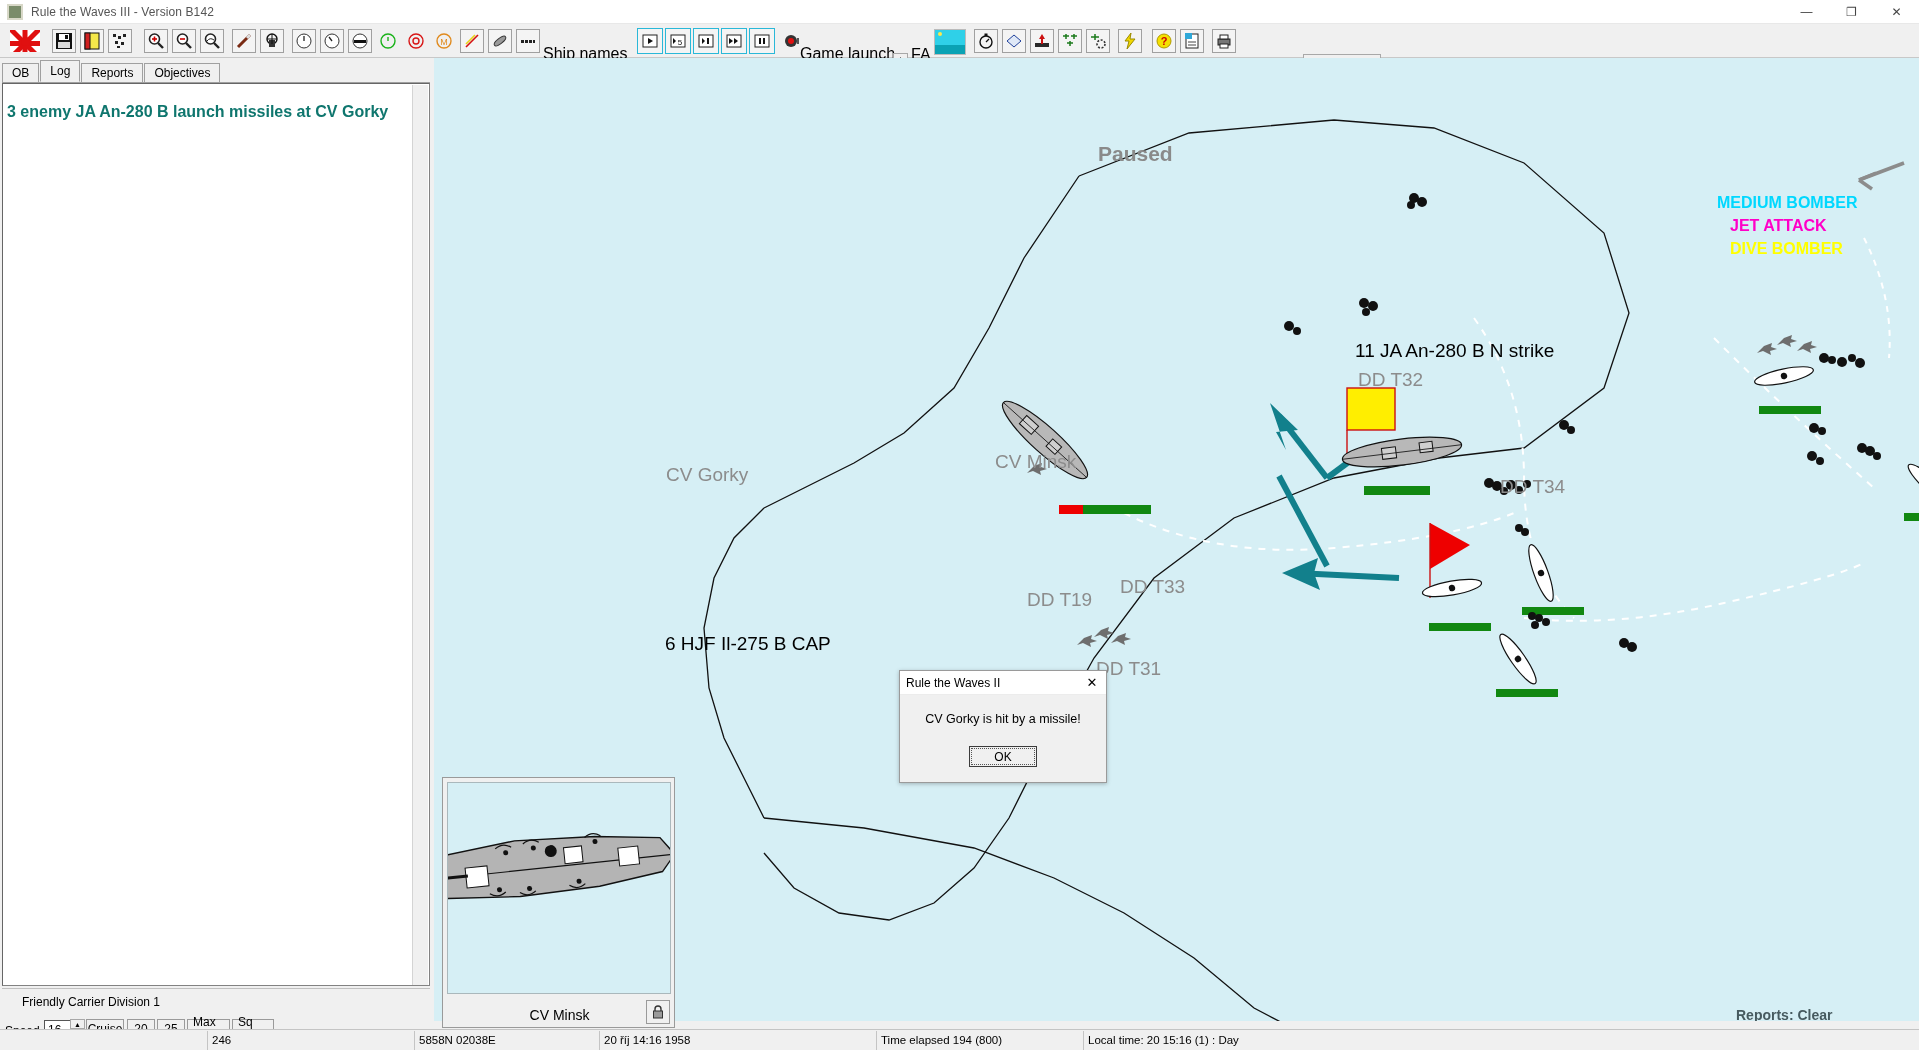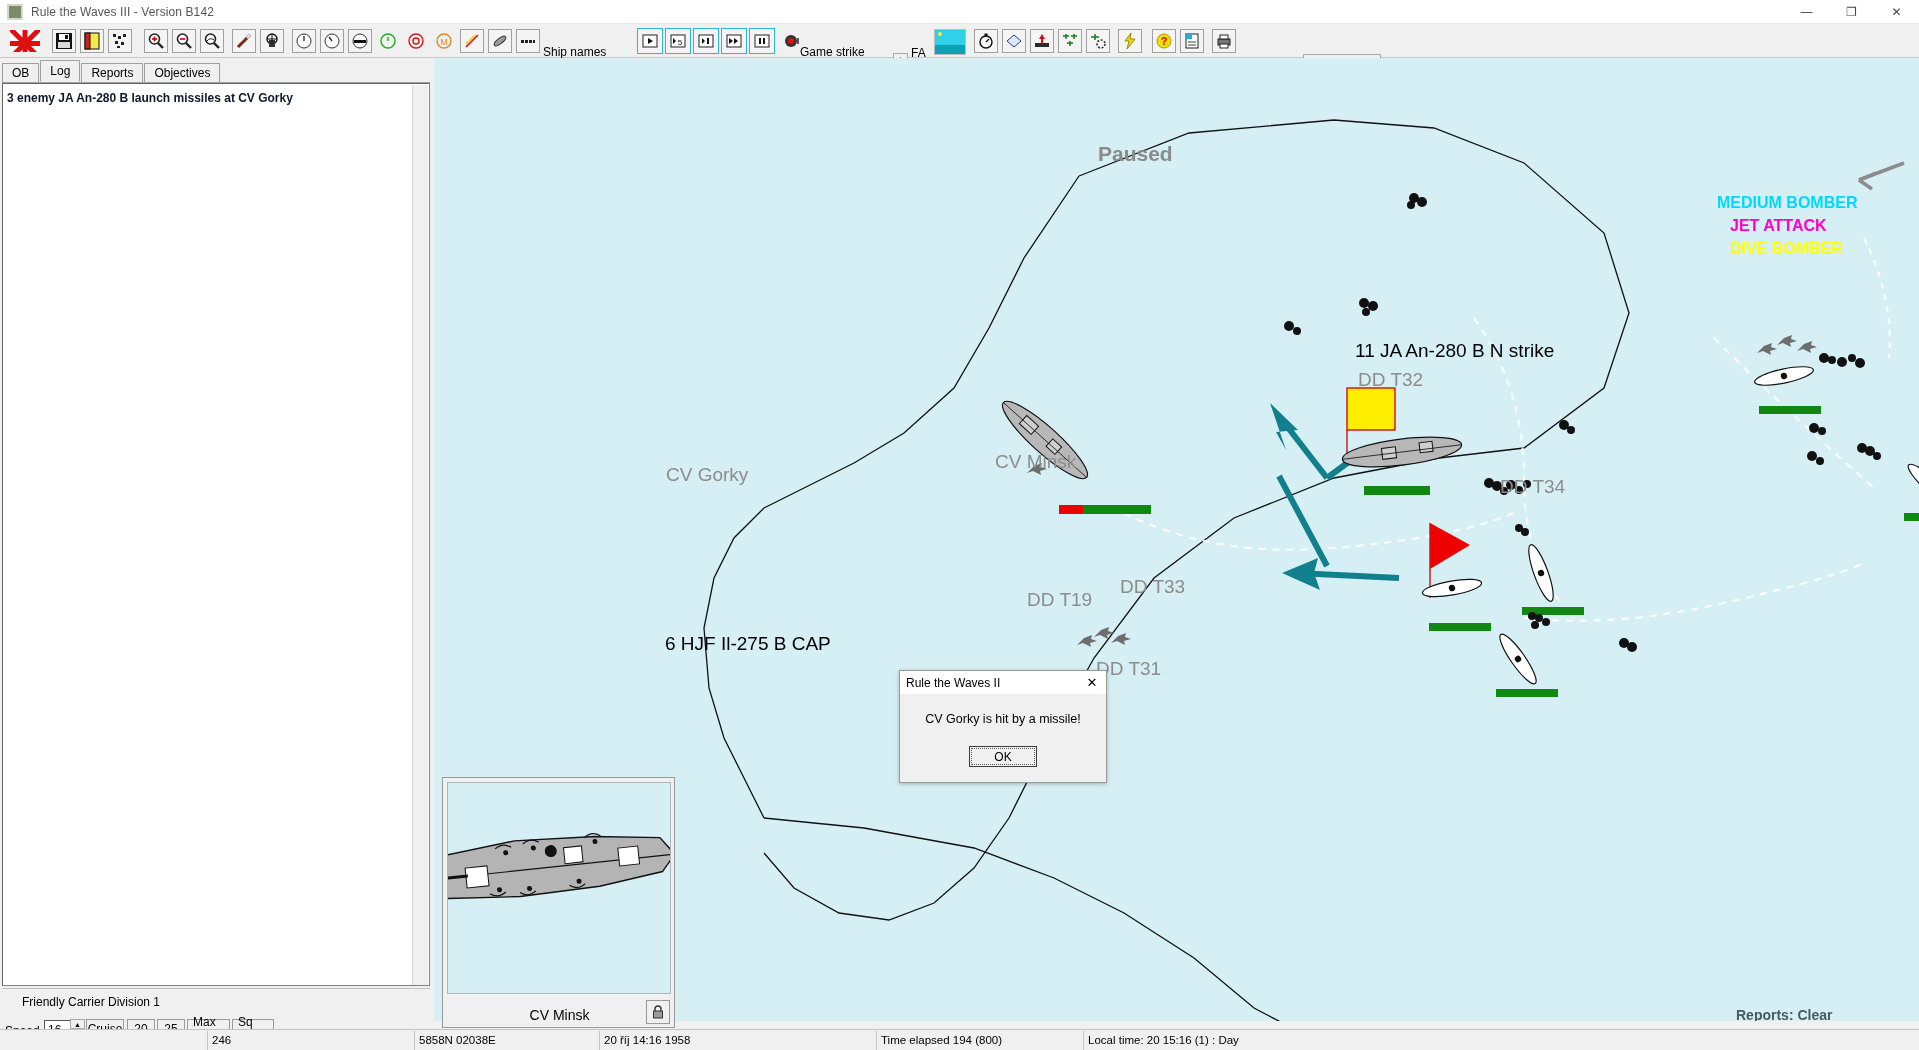--- a/index.html
+++ b/index.html
@@ -61,7 +61,7 @@
   }
 
   
-  .grp-label { position: absolute; font-size: 12px; color: #000; }
+  .grp-label { position: absolute; font-size: 16px; color: #000; }
   .combo {
     position: absolute; background: #fff; border: 1px solid #888;
     border-top-color: #666; border-left-color: #666;

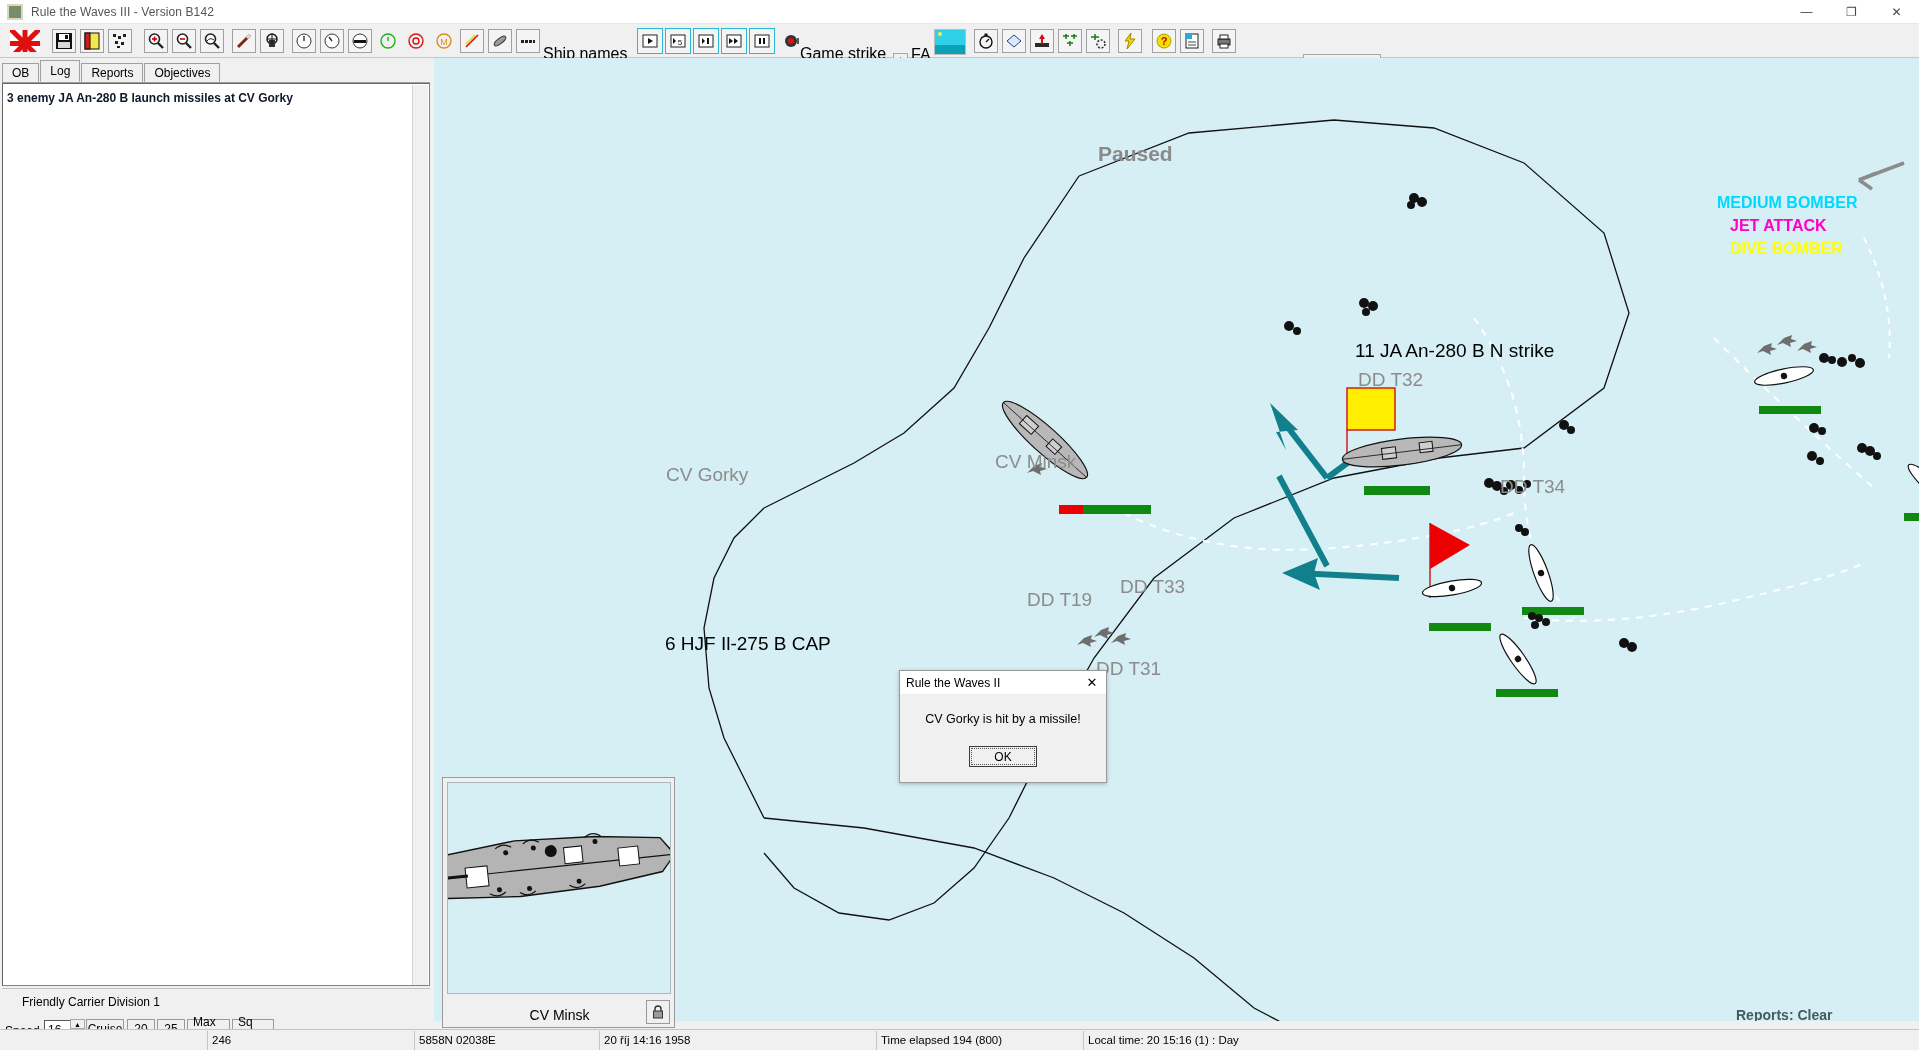--- a/index.html
+++ b/index.html
@@ -422,7 +422,7 @@
           <rect x="15" y="7" width="2" height="6" fill="#555"></rect>
         </svg>
     </div>
-    <div class="grp-label" style="left:800px;top:21px;">Game strike</div>
+    <div class="grp-label" style="left:800px;top:21px;">Game launch</div>
     <div class="combo" style="left:802px;top:36px;width:103px;">
       <span>Fast</span>
       <span class="arrow">▼</span>

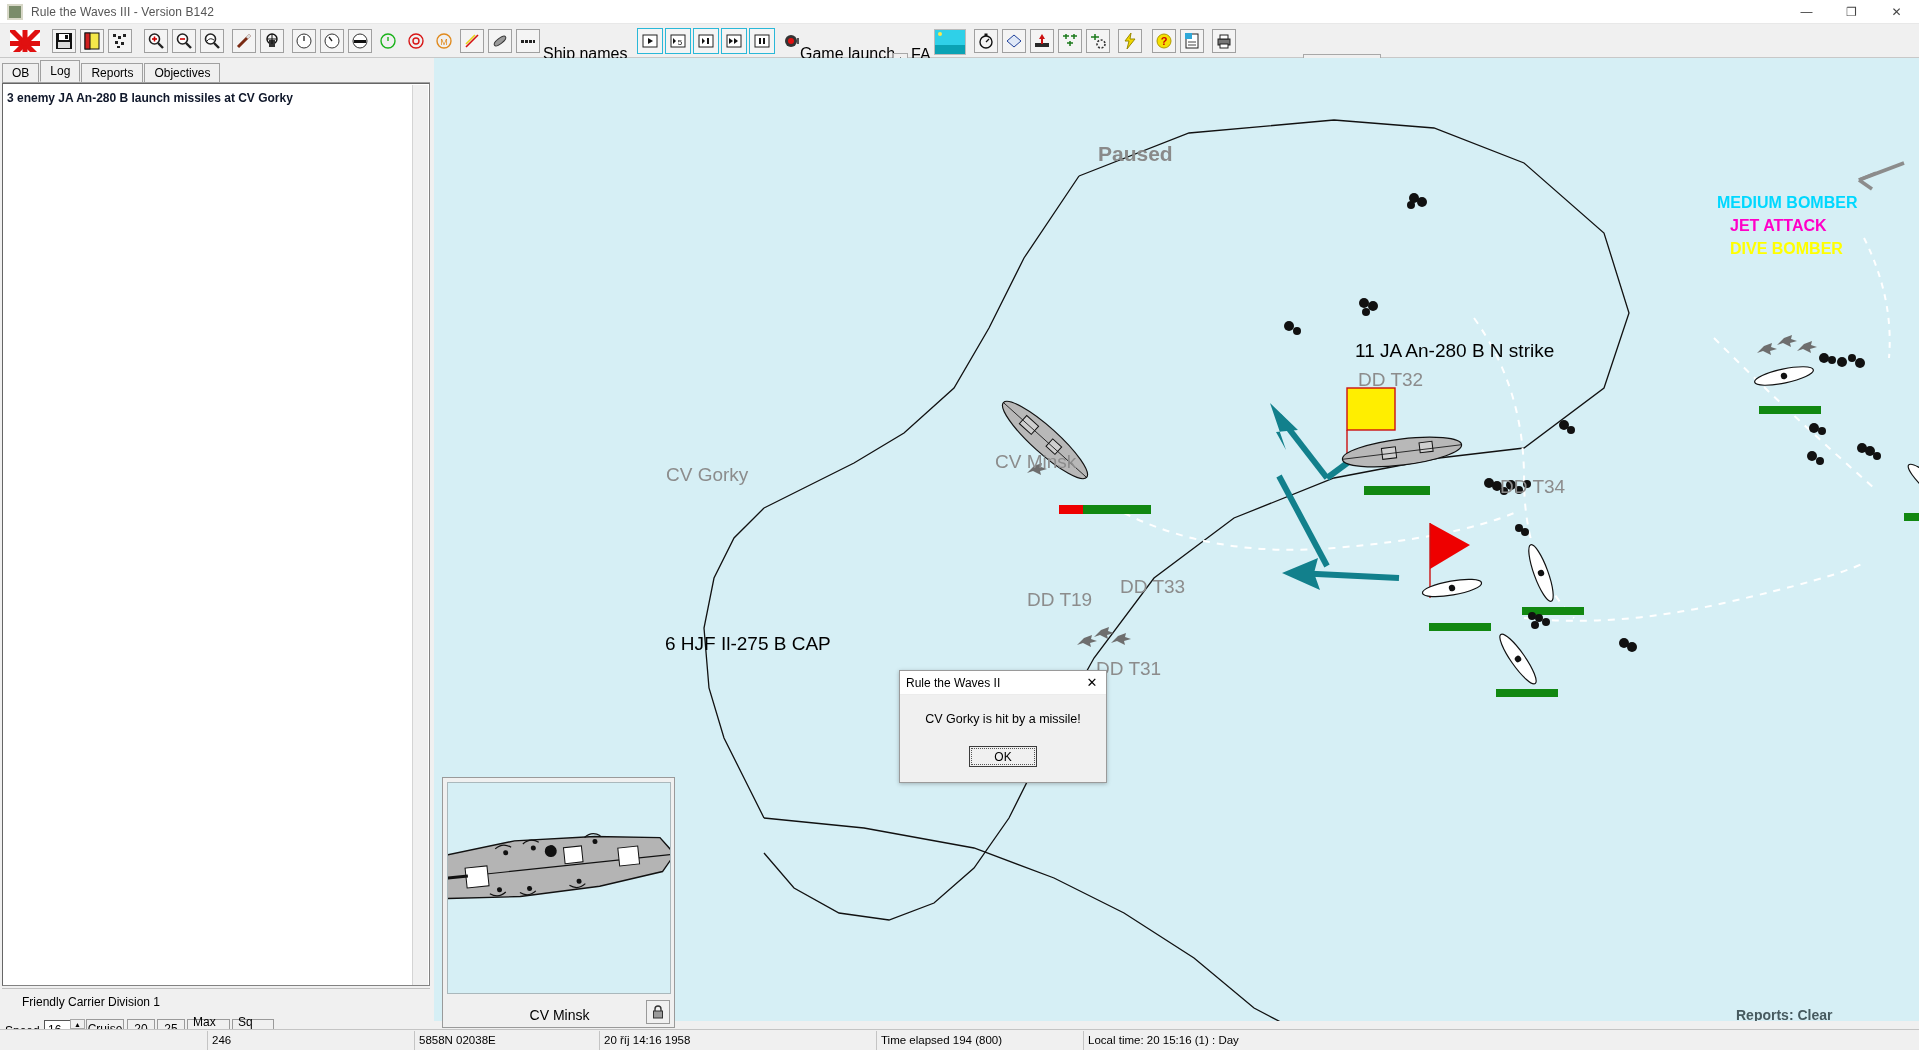--- a/index.html
+++ b/index.html
@@ -118,8 +118,8 @@
     overflow: hidden;
   }
   .log-line {
-    font-size: 12px; font-weight: bold; color: #0f172a;
-    padding: 7px 4px 0 4px; white-space: nowrap;
+    font-size: 16px; font-weight: bold; color: #0f766e;
+    padding: 19px 4px 0 4px; white-space: nowrap;
   }
   #logscroll {
     position: absolute; right: 1px; top: 1px; width: 16px; height: 901px;

